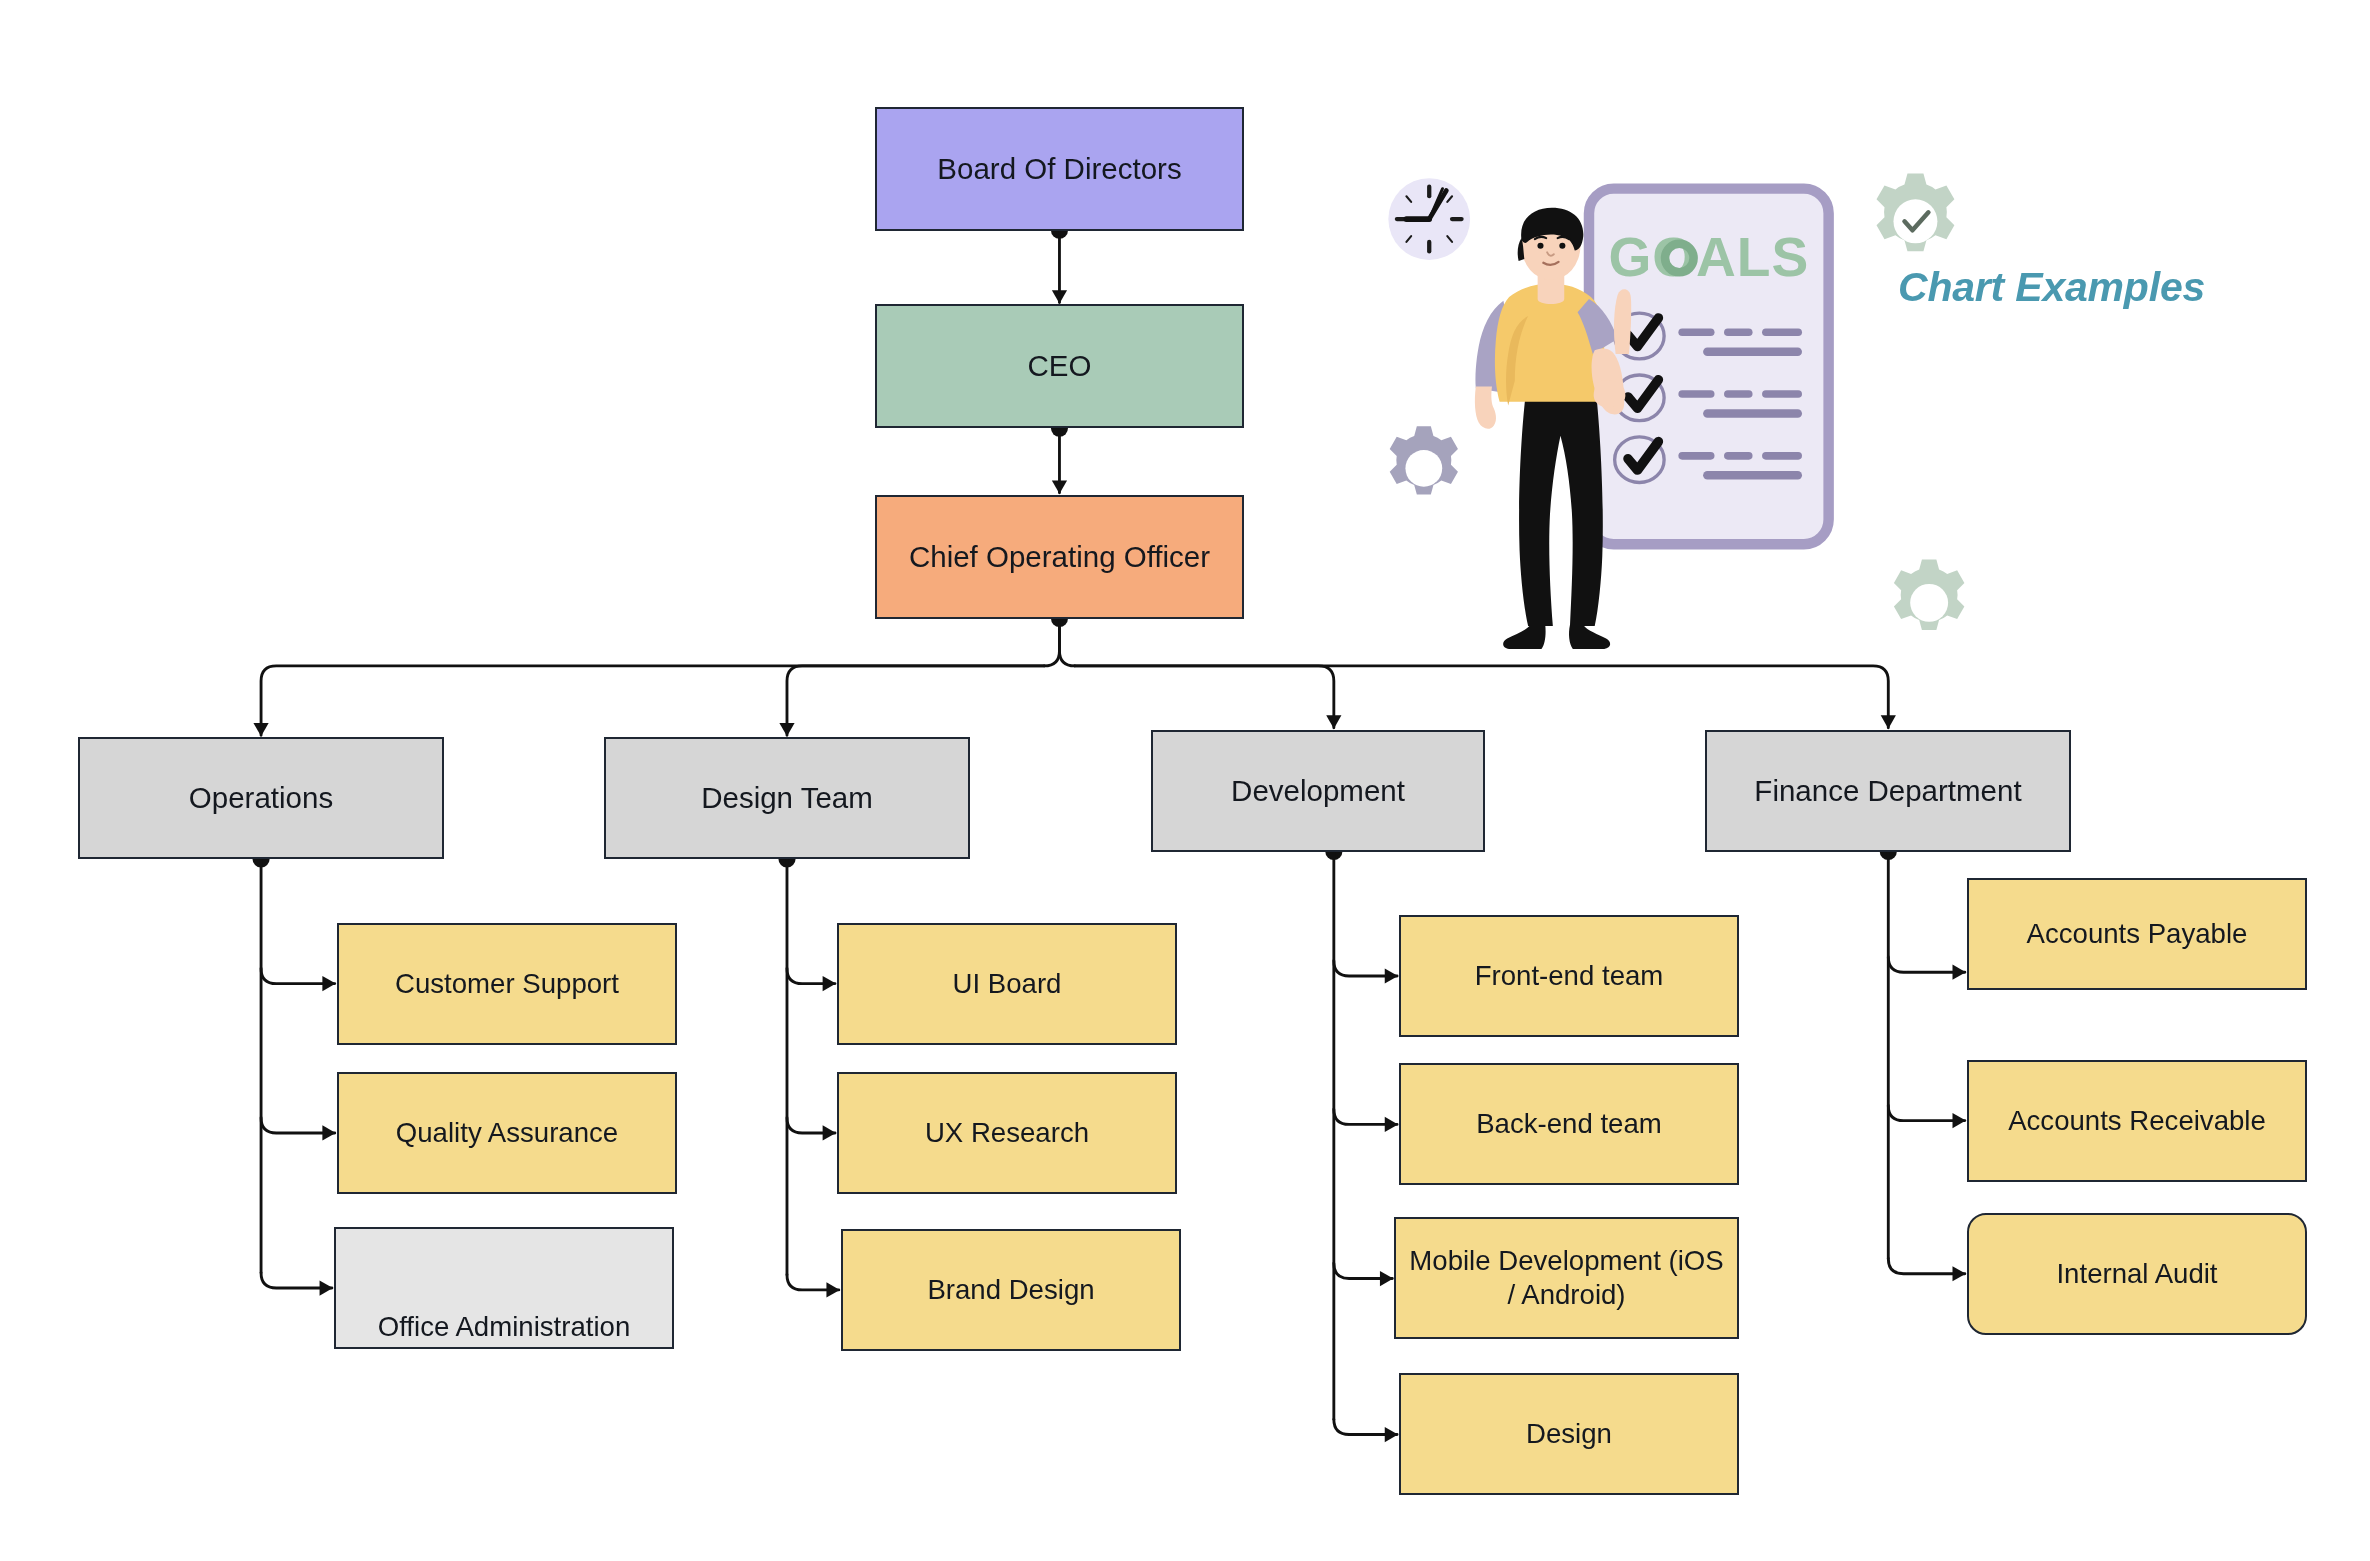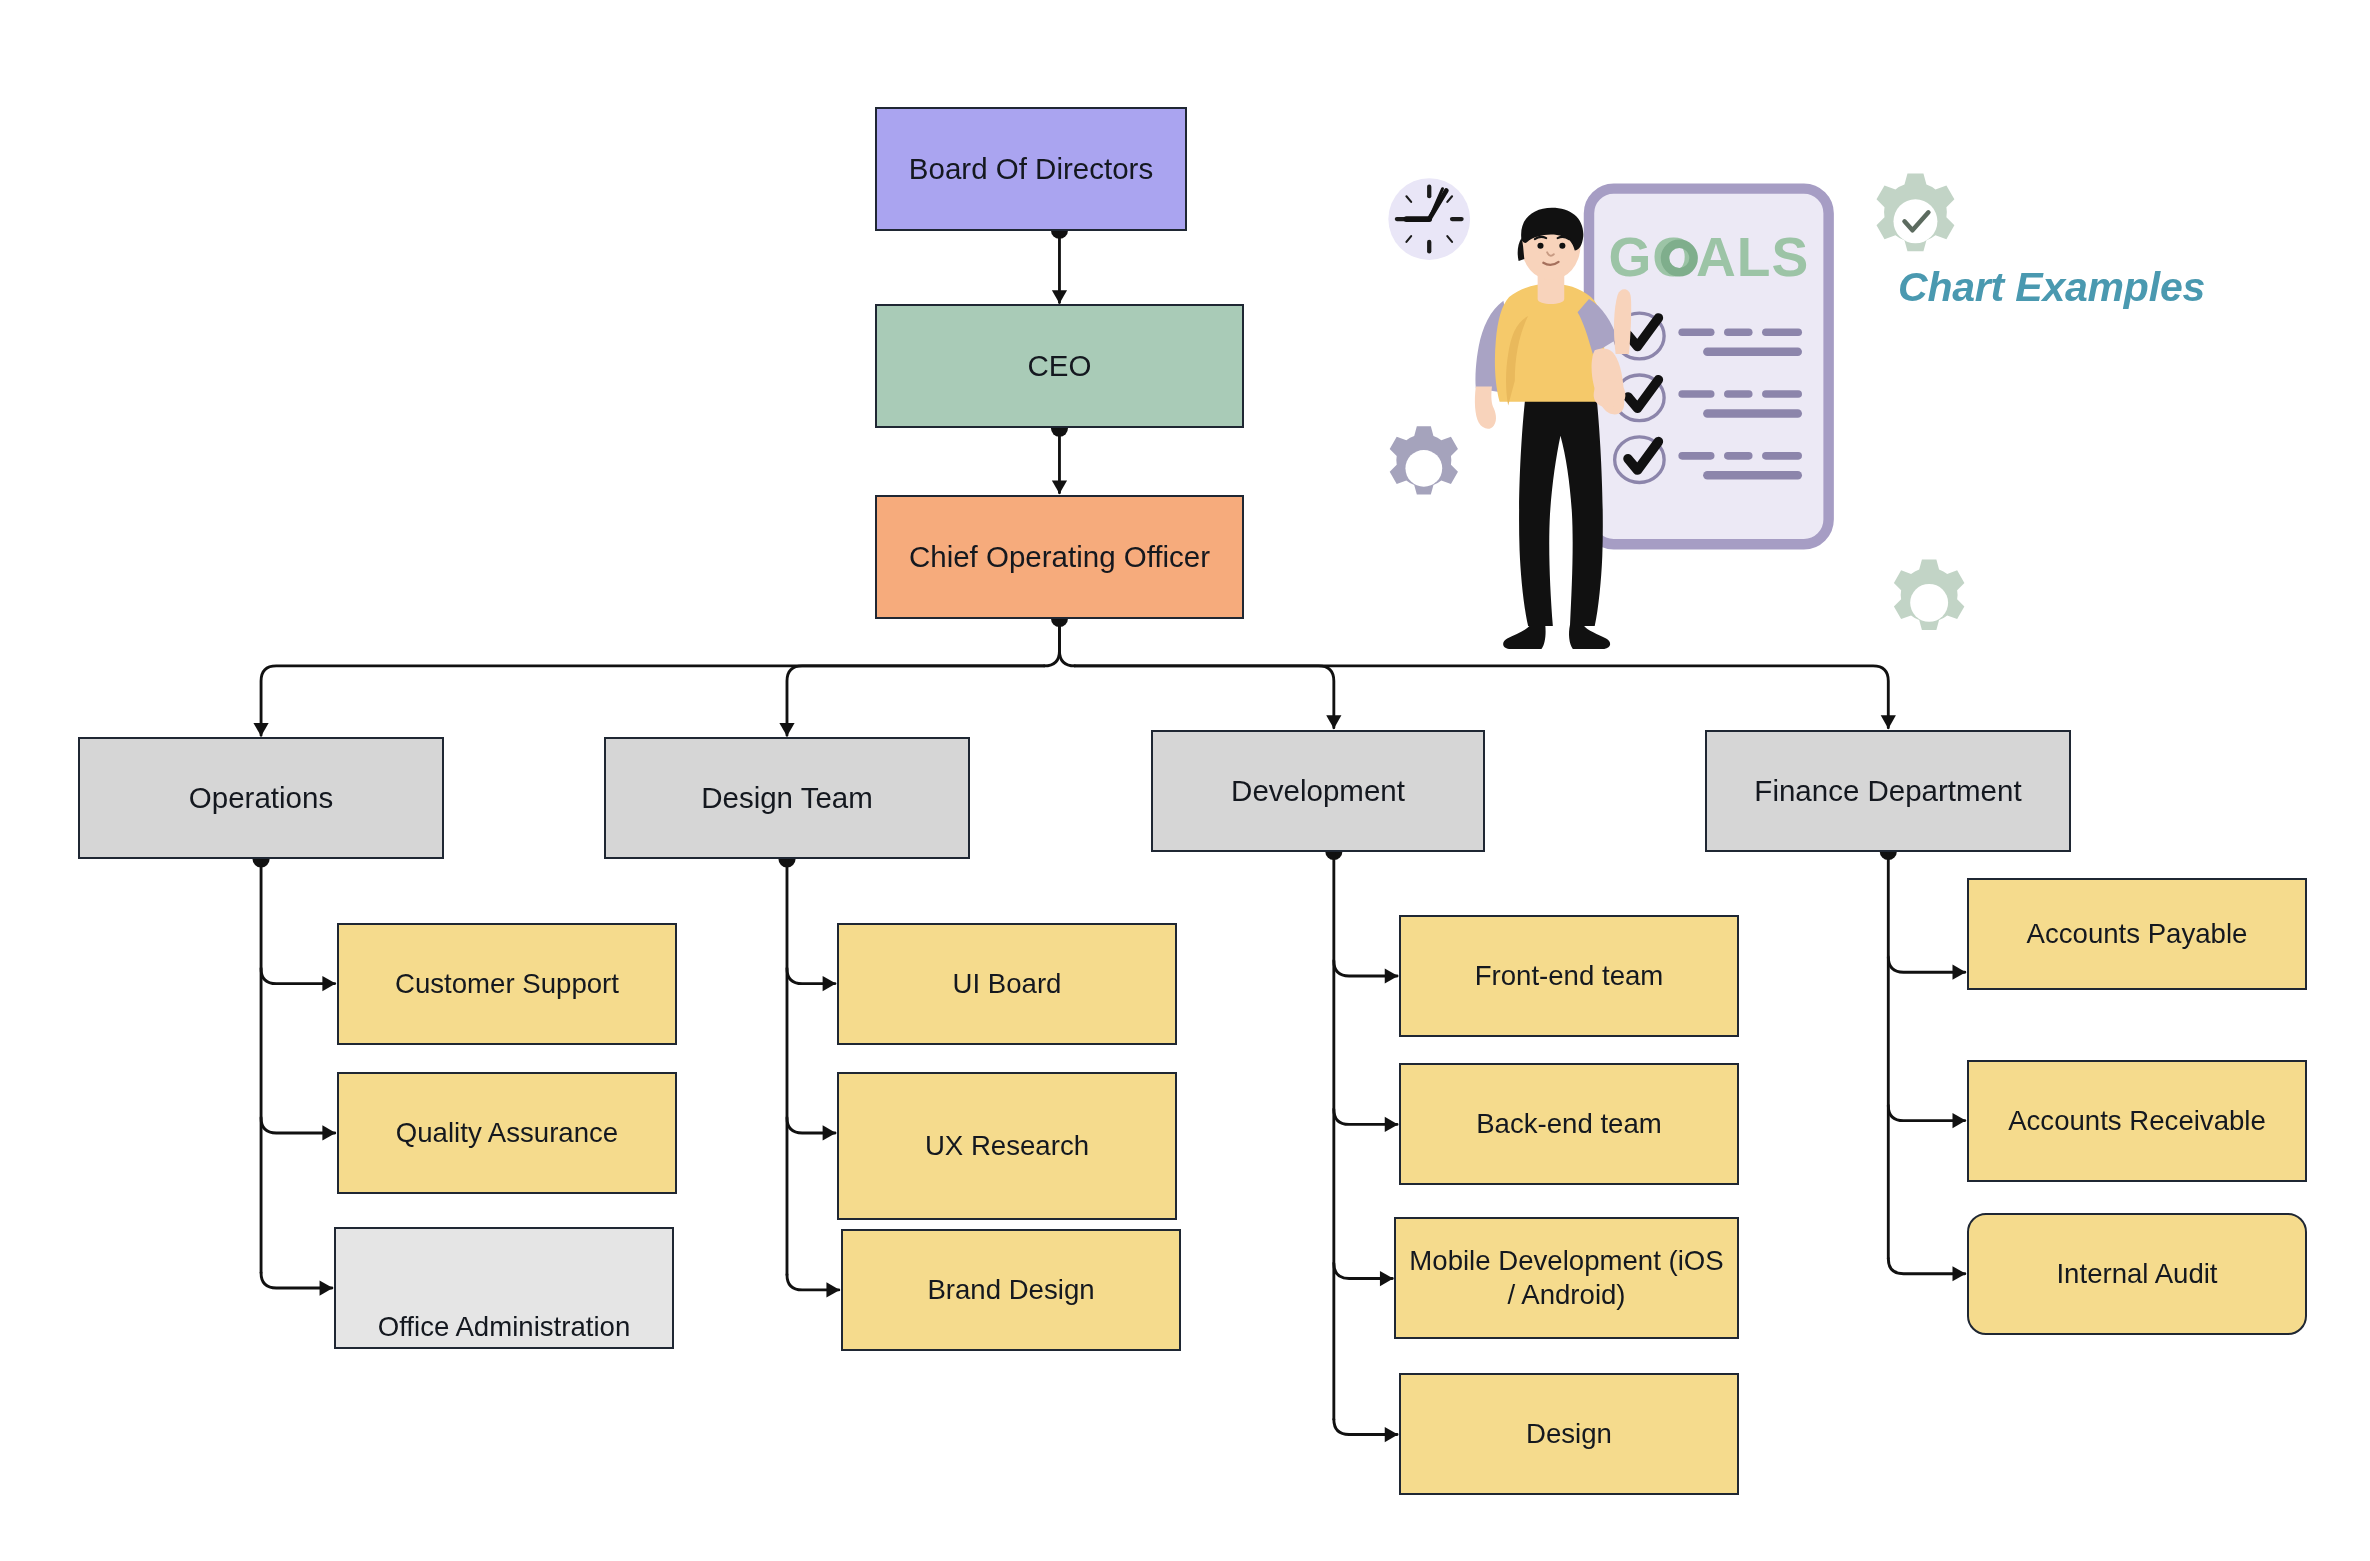--- a/index.html
+++ b/index.html
@@ -121,7 +121,7 @@
     </svg>
 
   <div id="nodes">
-      <div class="node-box lvl-exec" style="left: 875px; top: 107px; width: 312px; height: 124px; background: rgb(170, 164, 240);">
+      <div class="node-box lvl-exec" style="left: 875px; top: 107px; width: 369px; height: 124px; background: rgb(170, 164, 240);">
         <span>Board Of Directors</span>
       </div>
       <div class="node-box lvl-exec" style="left: 875px; top: 304px; width: 369px; height: 124px; background: rgb(169, 203, 183);">

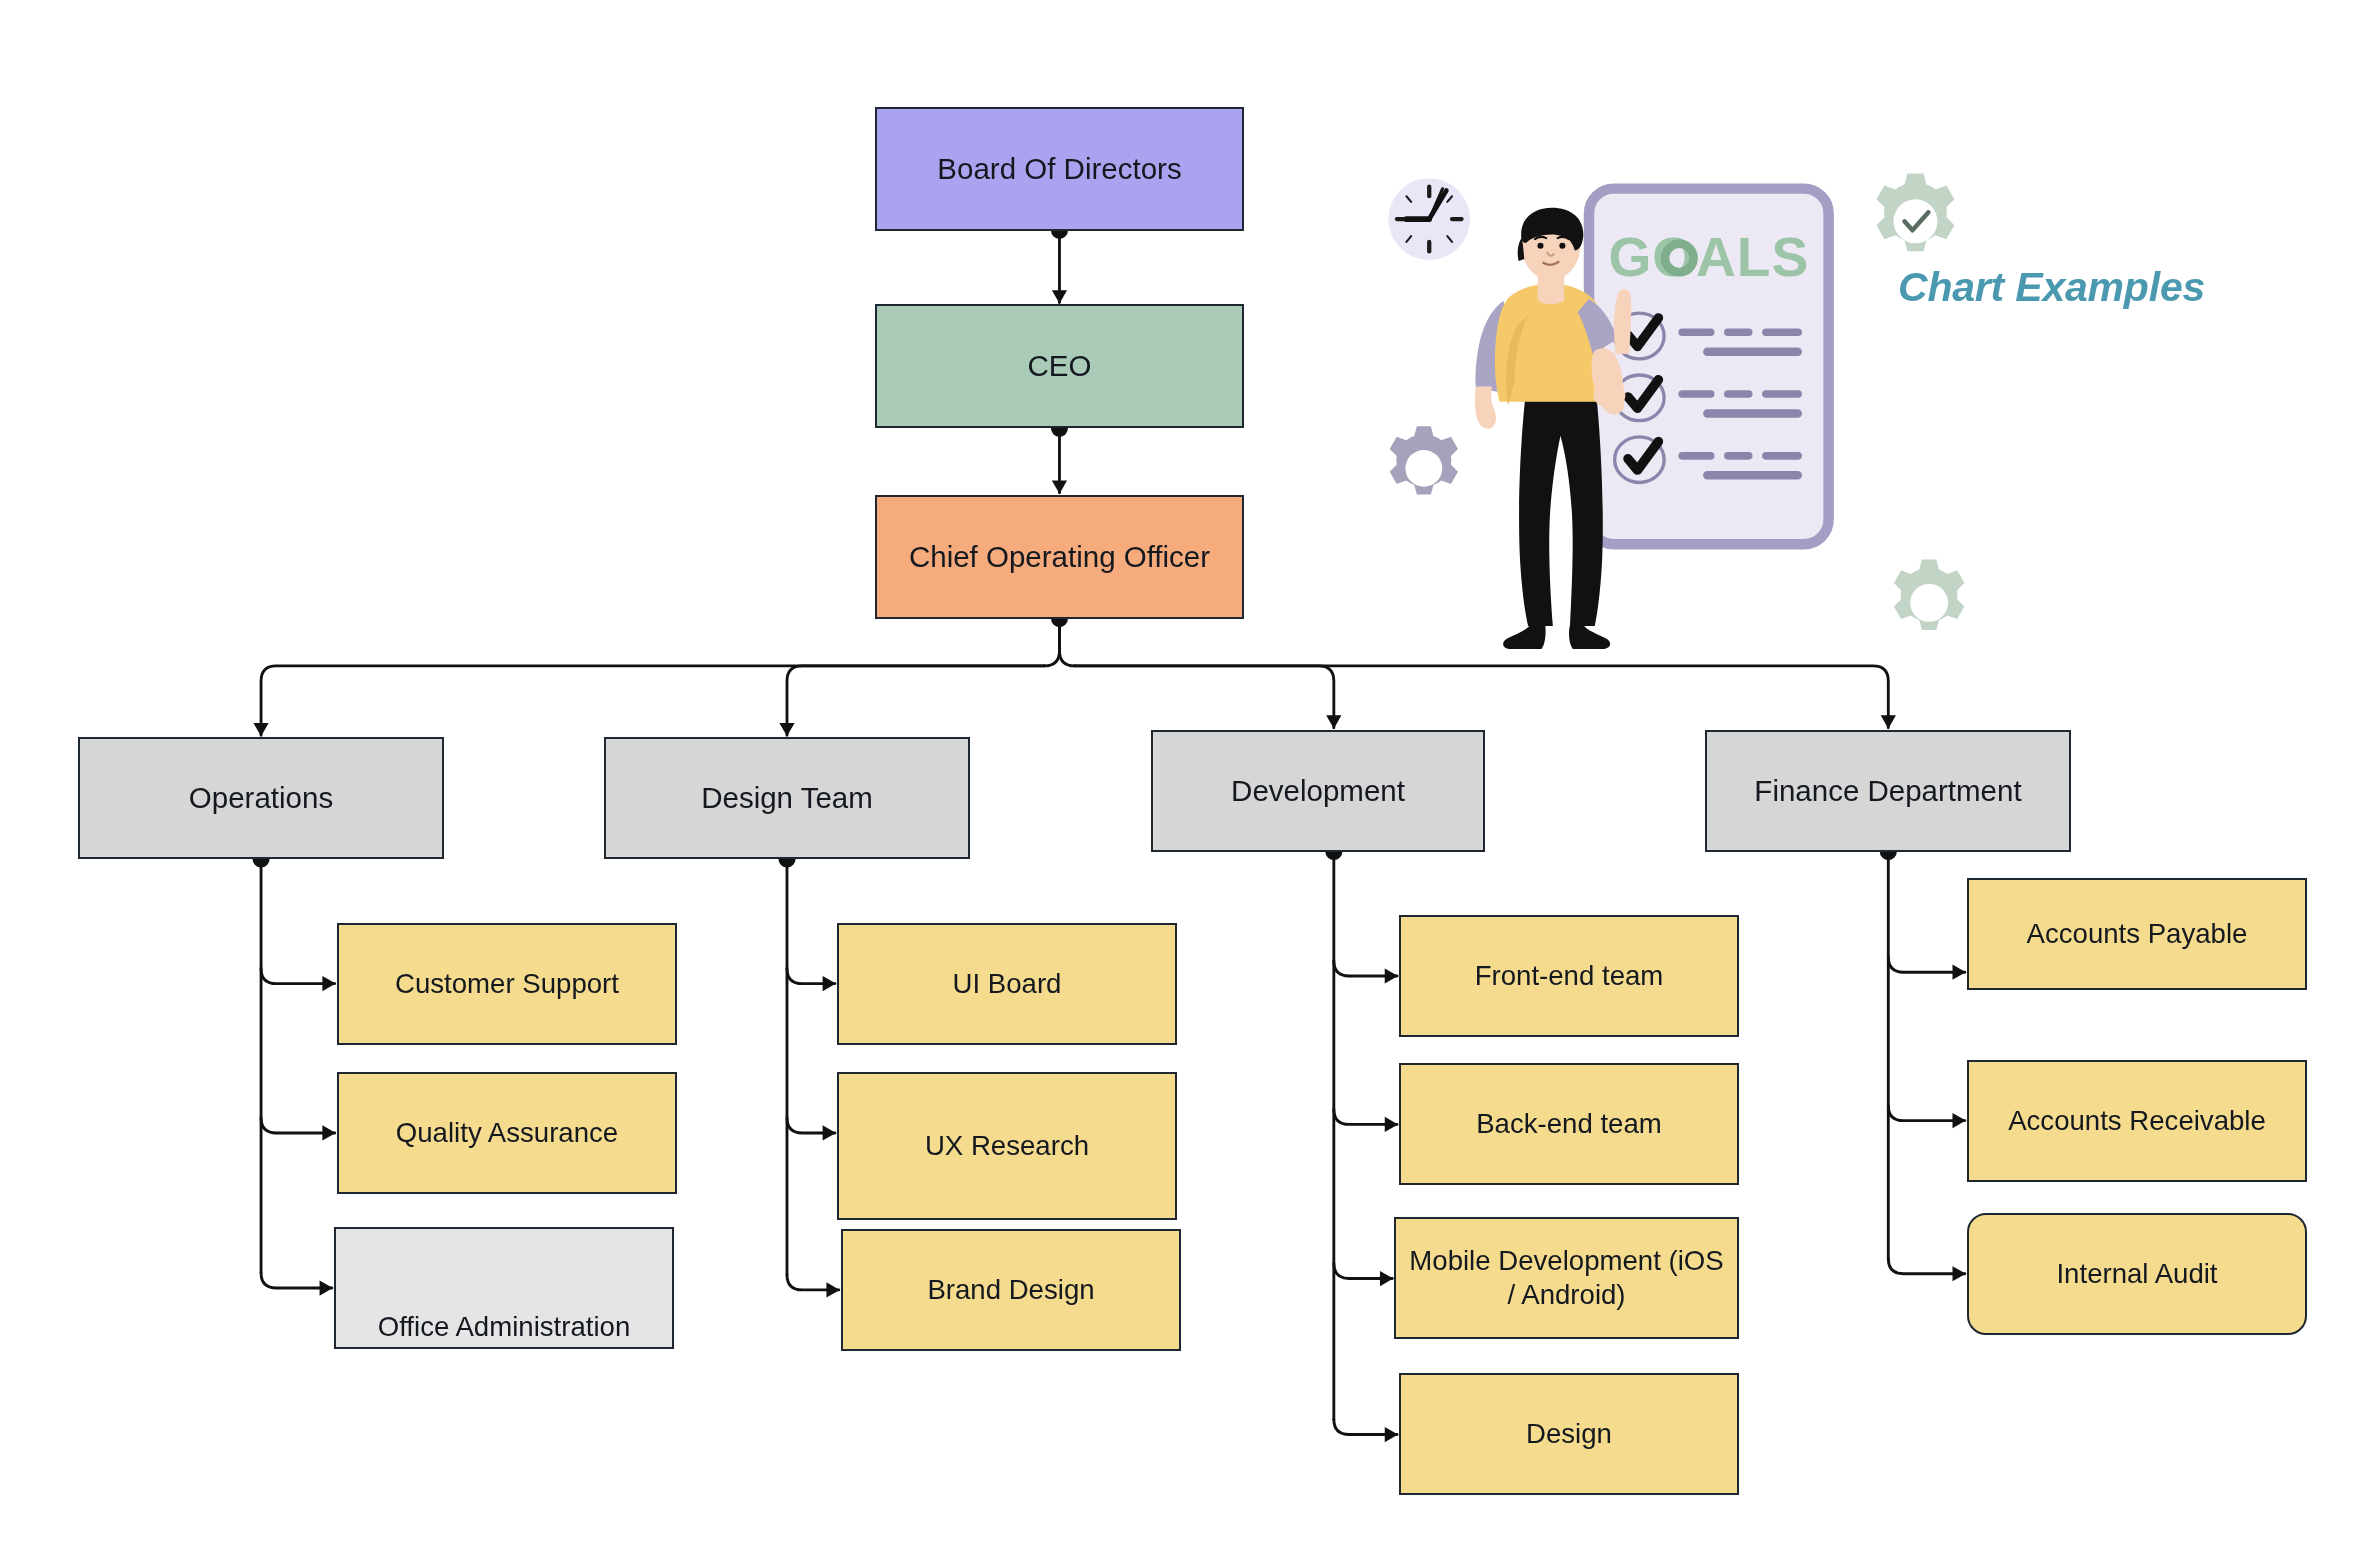--- a/index.html
+++ b/index.html
@@ -154,7 +154,7 @@
       <div class="node-box lvl-leaf" style="left: 837px; top: 923px; width: 340px; height: 122px; background: rgb(245, 219, 141);">
         <span>UI Board</span>
       </div>
-      <div class="node-box lvl-leaf" style="left: 837px; top: 1072px; width: 340px; height: 148px; background: rgb(245, 219, 141);">
+      <div class="node-box lvl-leaf" style="left: 837px; top: 1072px; width: 340px; height: 122px; background: rgb(245, 219, 141);">
         <span>UX Research</span>
       </div>
       <div class="node-box lvl-leaf" style="left: 841px; top: 1229px; width: 340px; height: 122px; background: rgb(245, 219, 141);">

